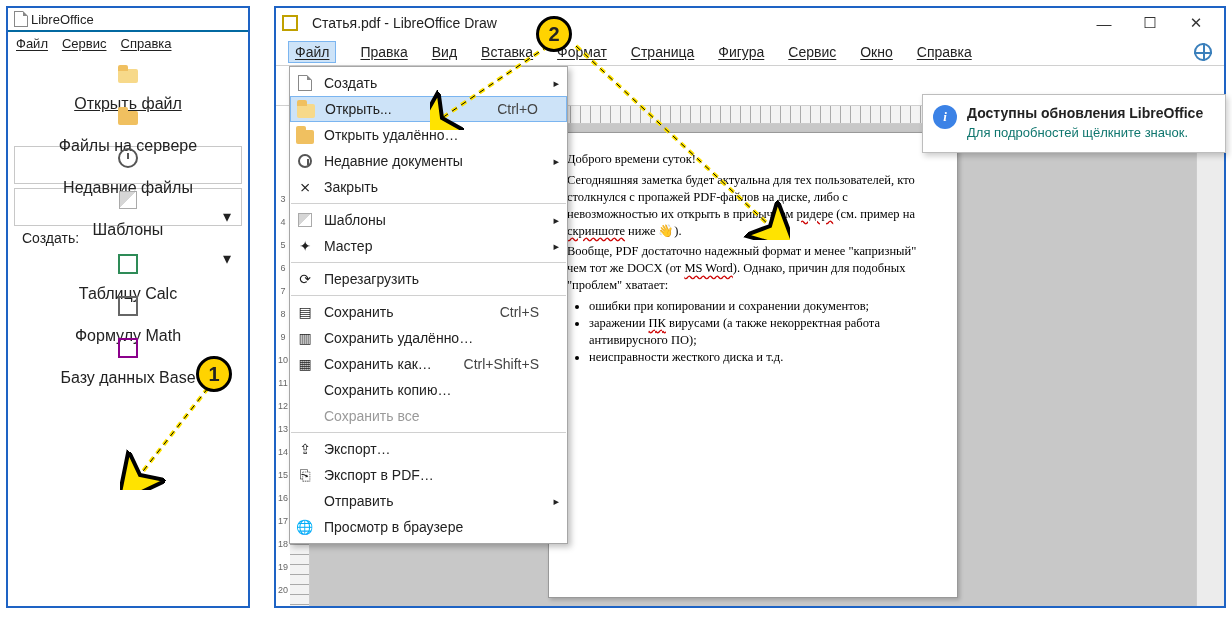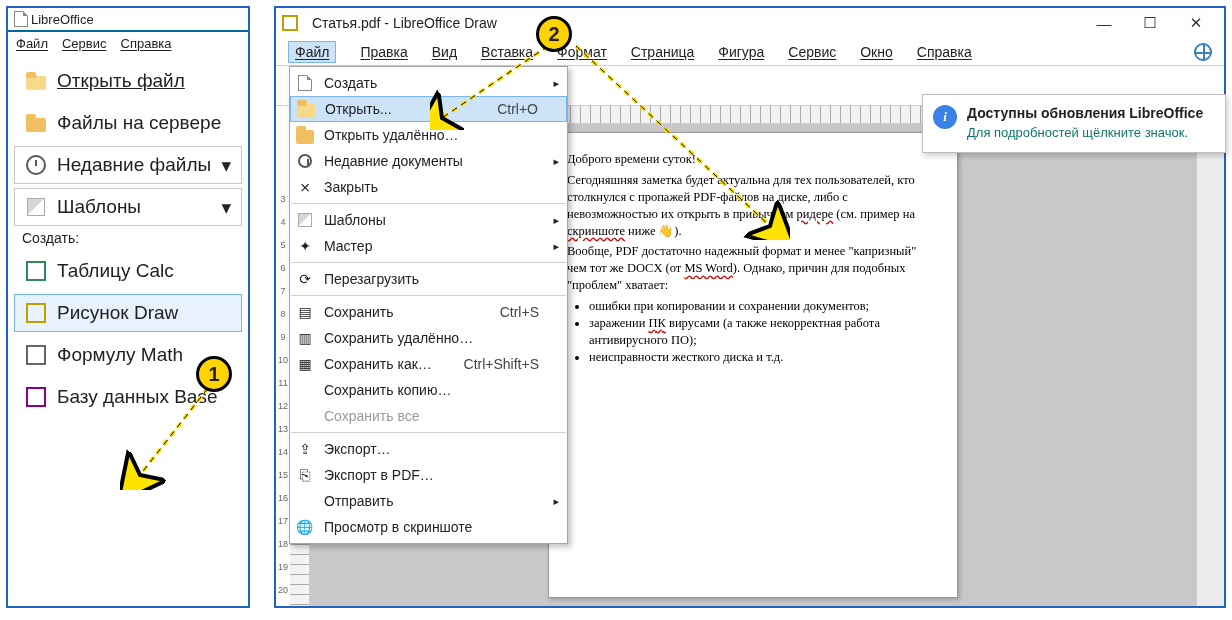--- a/index.html
+++ b/index.html
@@ -58,7 +58,8 @@
     padding: 0 10px;
     border: 1px solid transparent;
     margin-bottom: 4px;
-    font-size: 19px;
+    font-size: 16px;
+    flex-direction: column;
   }
   .sc-row.boxed { border:1px solid #c8c8c8; }
   .sc-row .ic { width:22px; height:22px; display:flex; align-items:center; justify-content:center; flex-shrink:0;}

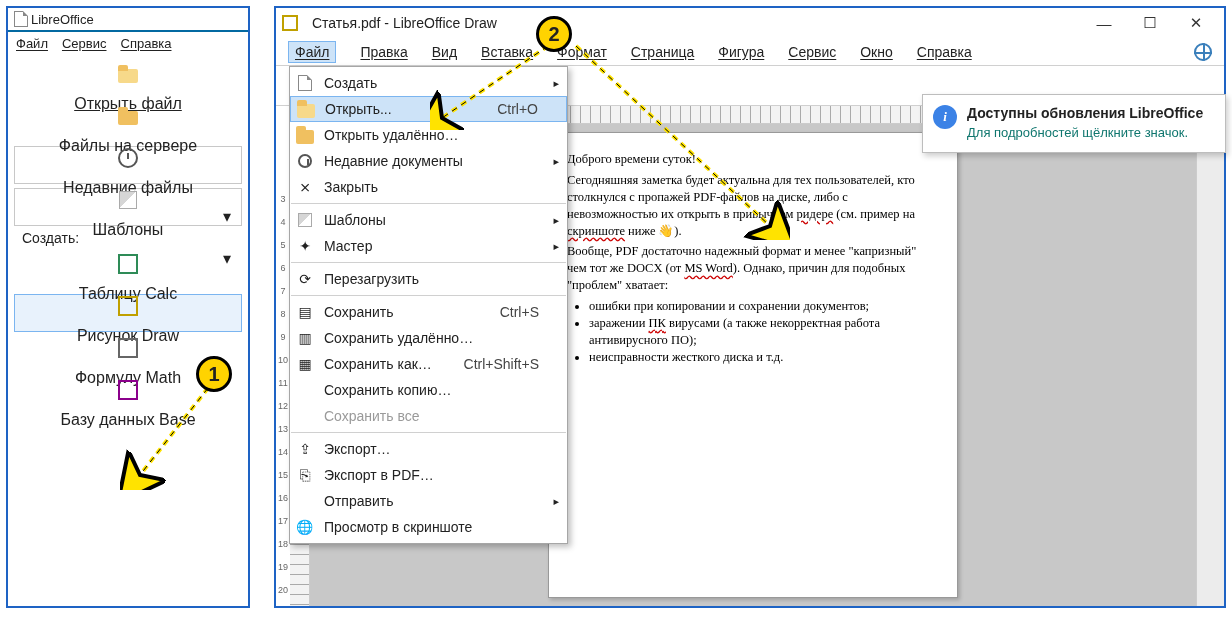--- a/index.html
+++ b/index.html
@@ -261,12 +261,6 @@
           <span class="app-ic calc"></span>
         </span>
       <span>Таблицу Calc</span>
-    </div>
-    <div class="sc-row active">
-      <span class="ic">
-          <span class="app-ic draw"></span>
-        </span>
-      <span>Рисунок Draw</span>
     </div>
     <div class="sc-row">
       <span class="ic">

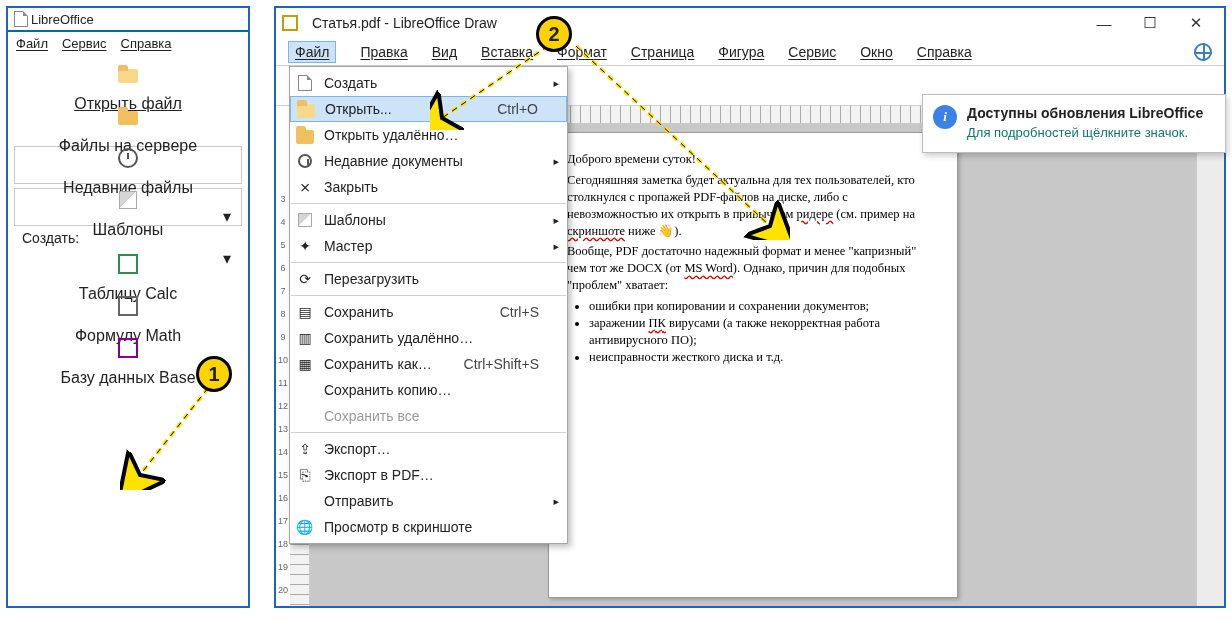--- a/index.html
+++ b/index.html
@@ -441,7 +441,7 @@
   </div>
   <div class="fm-item">
     <span class="mi-ic">🌐</span>
-    <span>Просмотр в скриншоте</span>
+    <span>Просмотр в браузере</span>
   </div>
 </div>
 

